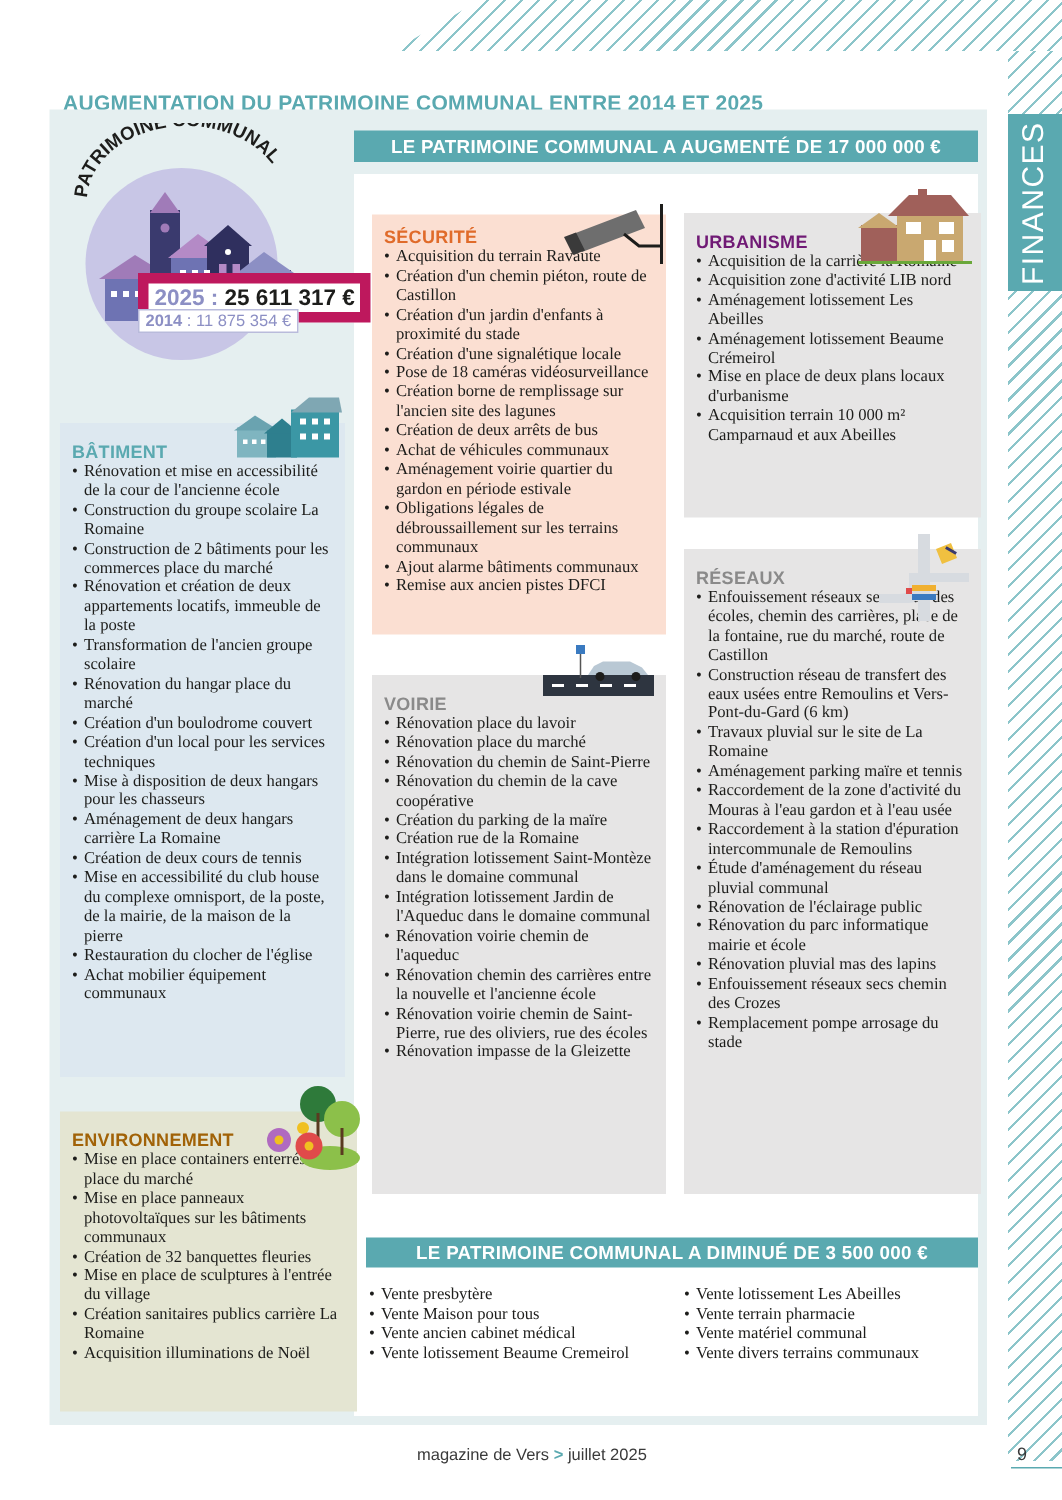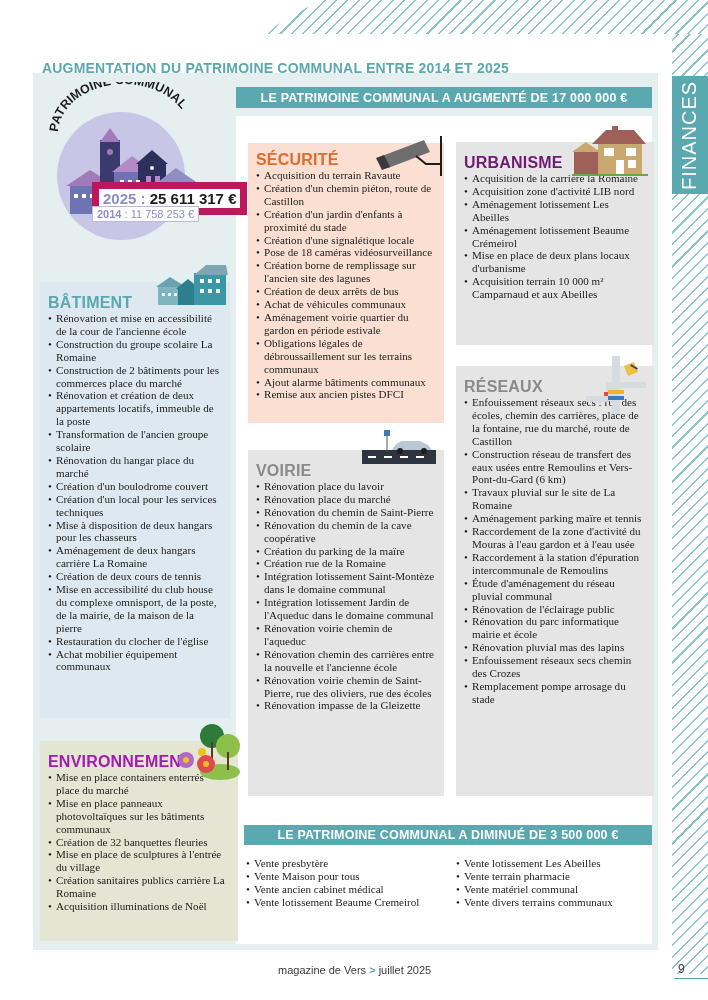--- a/index.html
+++ b/index.html
@@ -70,7 +70,7 @@
   
   .cat { position: absolute; padding: 8px 8px 6px 8px; }
   .cat h3 {
-    font-family: "Liberation Sans", "DejaVu Sans", sans-serif; font-weight: bold; font-size: 16px;
+    font-family: "Liberation Sans", "DejaVu Sans", sans-serif; font-weight: bold; font-size: 12px;
     letter-spacing: 0.2px; margin-bottom: 0px;
   }
   .cat ul { list-style: none; }

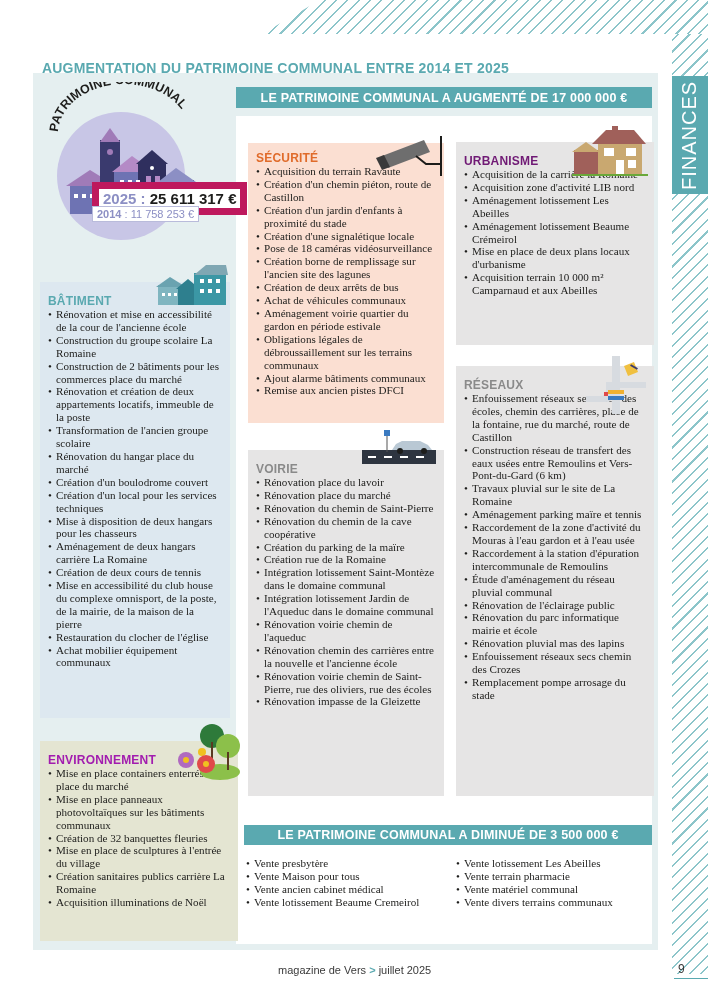--- a/index.html
+++ b/index.html
@@ -159,7 +159,7 @@
     <circle cx="92" cy="46" r="2" fill="#fff"></circle>
   </svg>
   <div class="val-2025" style="left:52px;top:100px;"><span class="yr">2025</span><span class="yr"> : </span><span>25 611 317 €</span></div>
-  <div class="val-2014" style="left:52px;top:124px;"><b>2014</b><span> : </span><span>11 758 253 €</span></div>
+  <div class="val-2014" style="left:52px;top:124px;"><b>2014</b><span> : </span><span>11 875 354 €</span></div>
 </div>
 
 <div class="cat cat-batiment">

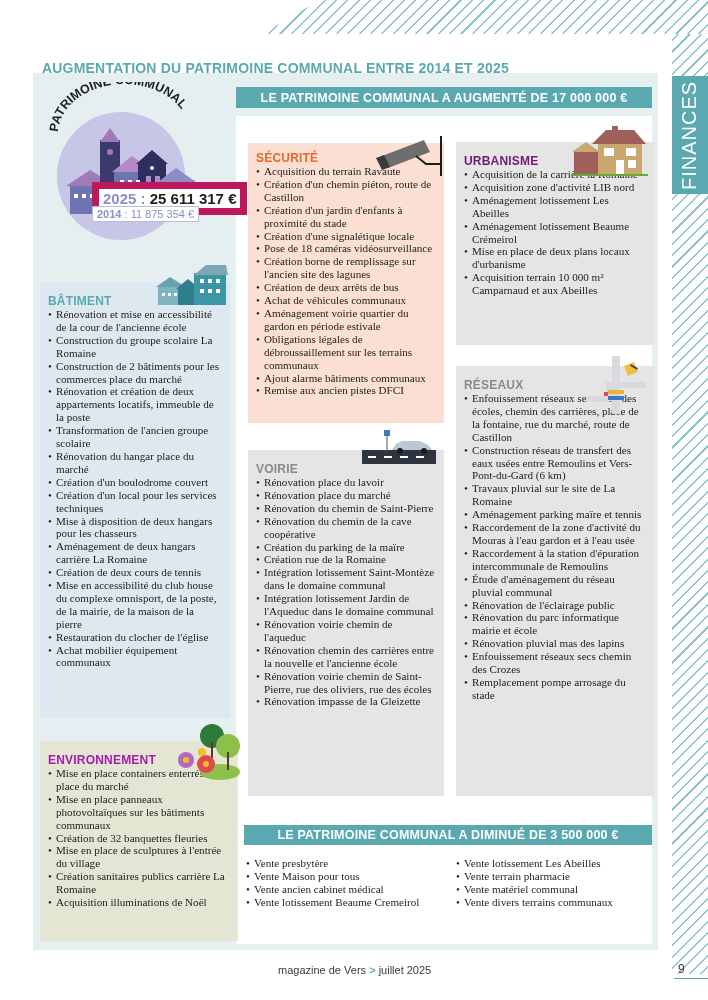--- a/index.html
+++ b/index.html
@@ -82,7 +82,7 @@
   .cat-batiment { left: 40px; top: 282px; width: 190px; height: 436px; background: #dde8f0; }
   .cat-batiment h3 { color: #5aa9b0; }
   .cat-env { left: 40px; top: 741px; width: 198px; height: 200px; background: #e4e5d2; }
-  .cat-env h3 { color: #a21caf; }
+  .cat-env h3 { color: #a16207; }
   .cat-securite { left: 248px; top: 143px; width: 196px; height: 280px; background: #fbdfd2; }
   .cat-securite h3 { color: #e06b2a; }
   .cat-voirie { left: 248px; top: 450px; width: 196px; height: 346px; background: #e6e5e5; }

